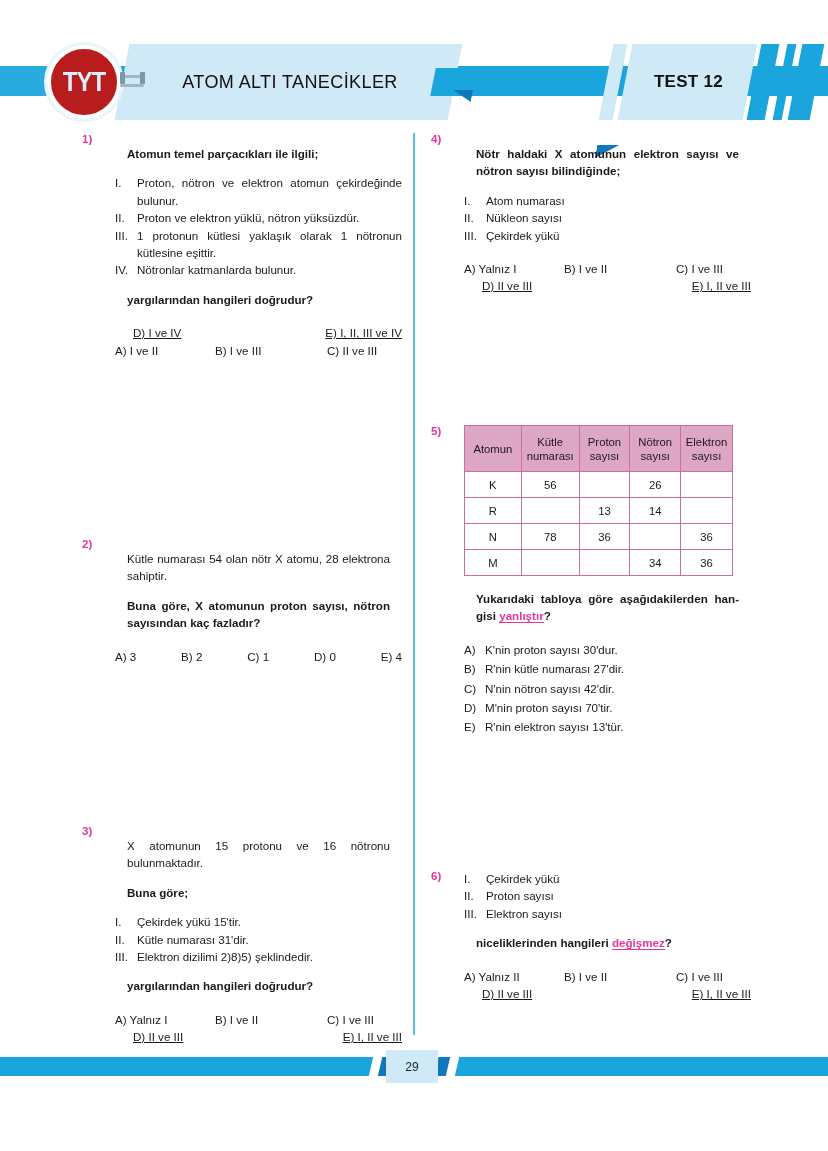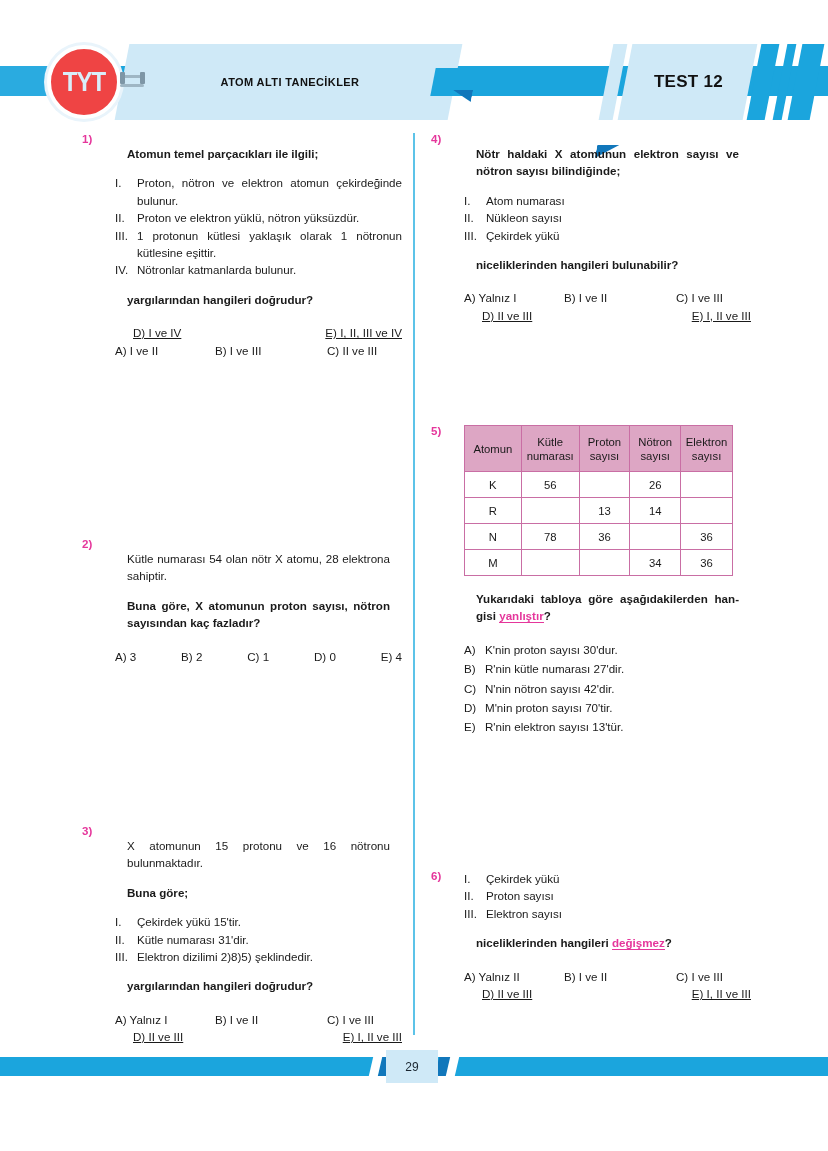--- a/index.html
+++ b/index.html
@@ -126,7 +126,7 @@
     left: 47px; top: 45px;
     width: 74px; height: 74px;
     border-radius: 50%;
-    background: #ef4444;
+    background: #b91c1c;
     border: 4px solid #ffffff;
     box-shadow: 0 0 0 3px #e9f4fb;
     display: flex; align-items: center; justify-content: center;

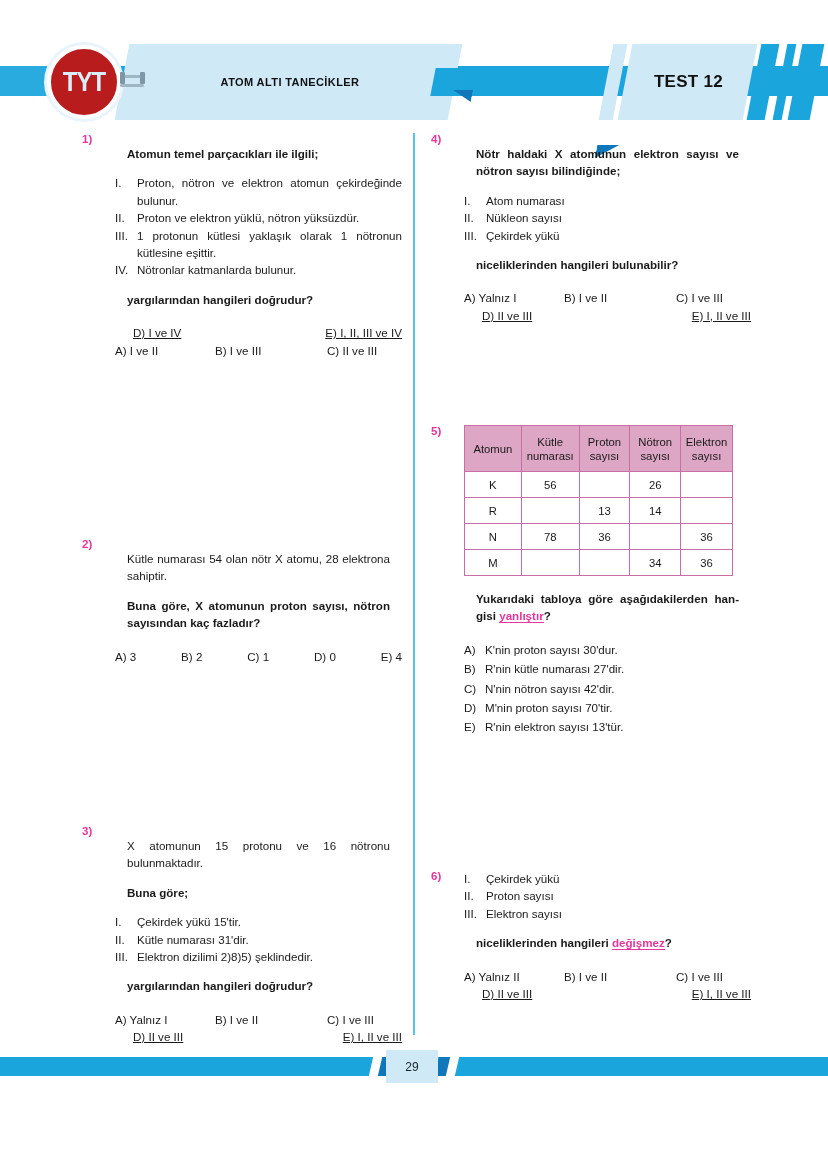--- a/index.html
+++ b/index.html
@@ -47,8 +47,8 @@
     display: flex; align-items: center; justify-content: center;
   }
   .hdr-title {
-    font-size: 11px;
-    font-weight: bold;
+    font-size: 18px;
+    font-weight: normal;
     letter-spacing: 0.4px;
     color: #111;
     white-space: nowrap;

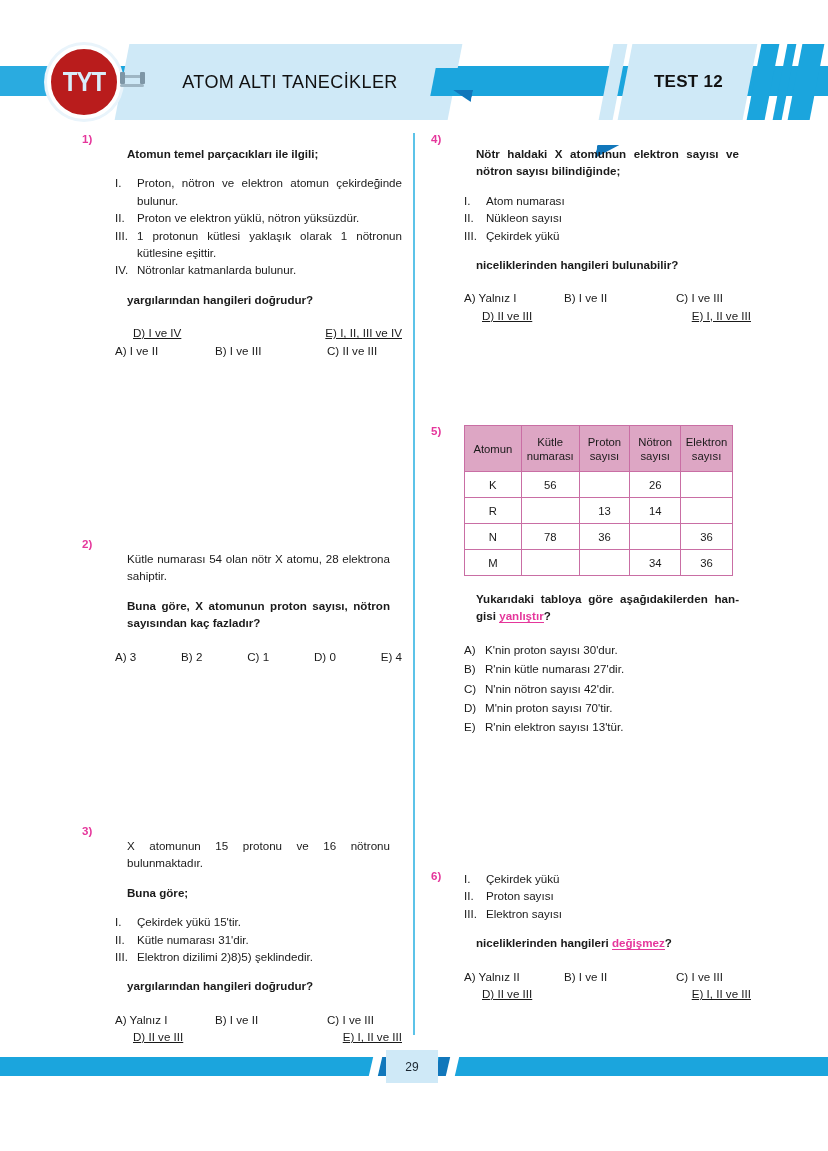--- a/index.html
+++ b/index.html
@@ -447,7 +447,6 @@
           <span class="roman-text">Çekirdek yükü</span>
         </div>
       </div>
-      <p class="bold">niceliklerinden hangileri bulunabilir?</p>
       <div class="opts opts-3-2">
         <div class="opt-row r1">
           <span class="opt">A) Yalnız I</span>

